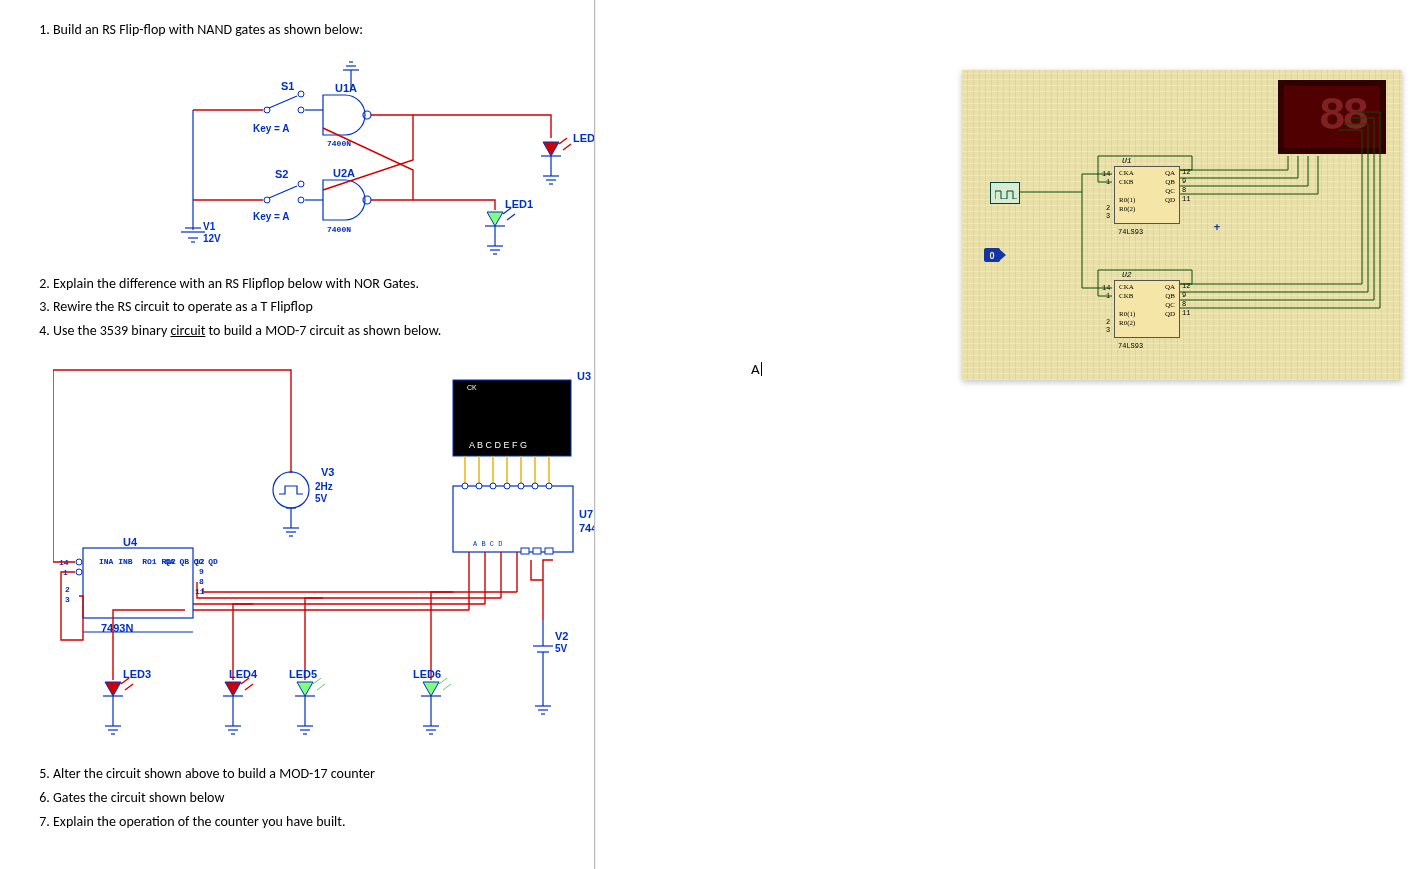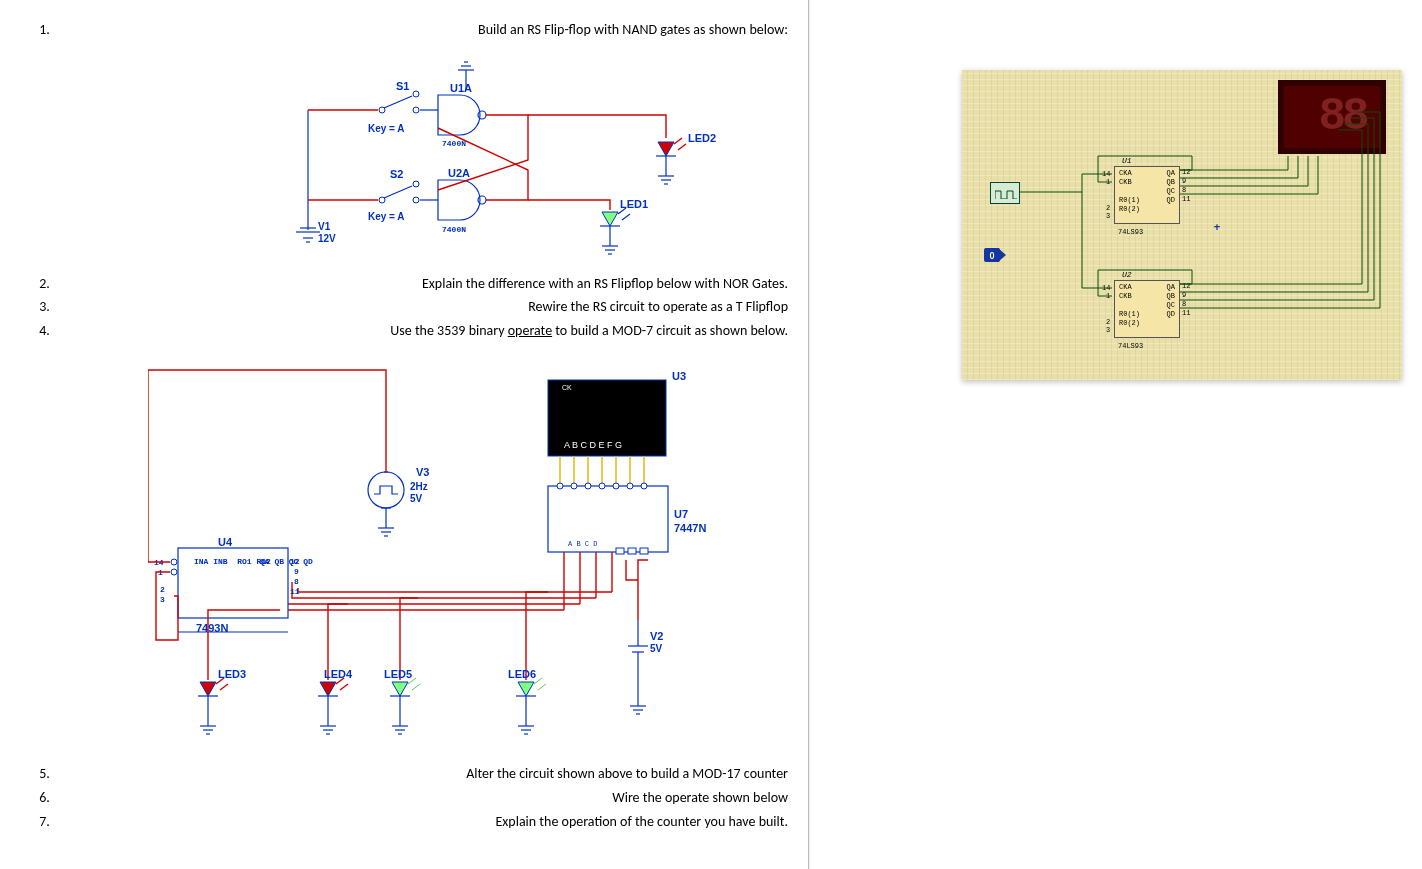--- a/index.html
+++ b/index.html
@@ -14,11 +14,10 @@
     overflow: hidden;
   }
   .left-pane {
-    width: 808px;
+    width: 594px;
     padding: 20px 20px 20px 25px;
     overflow: hidden;
     position: relative;
-    text-align: right;
   }
   .divider-v {
     width: 2px;

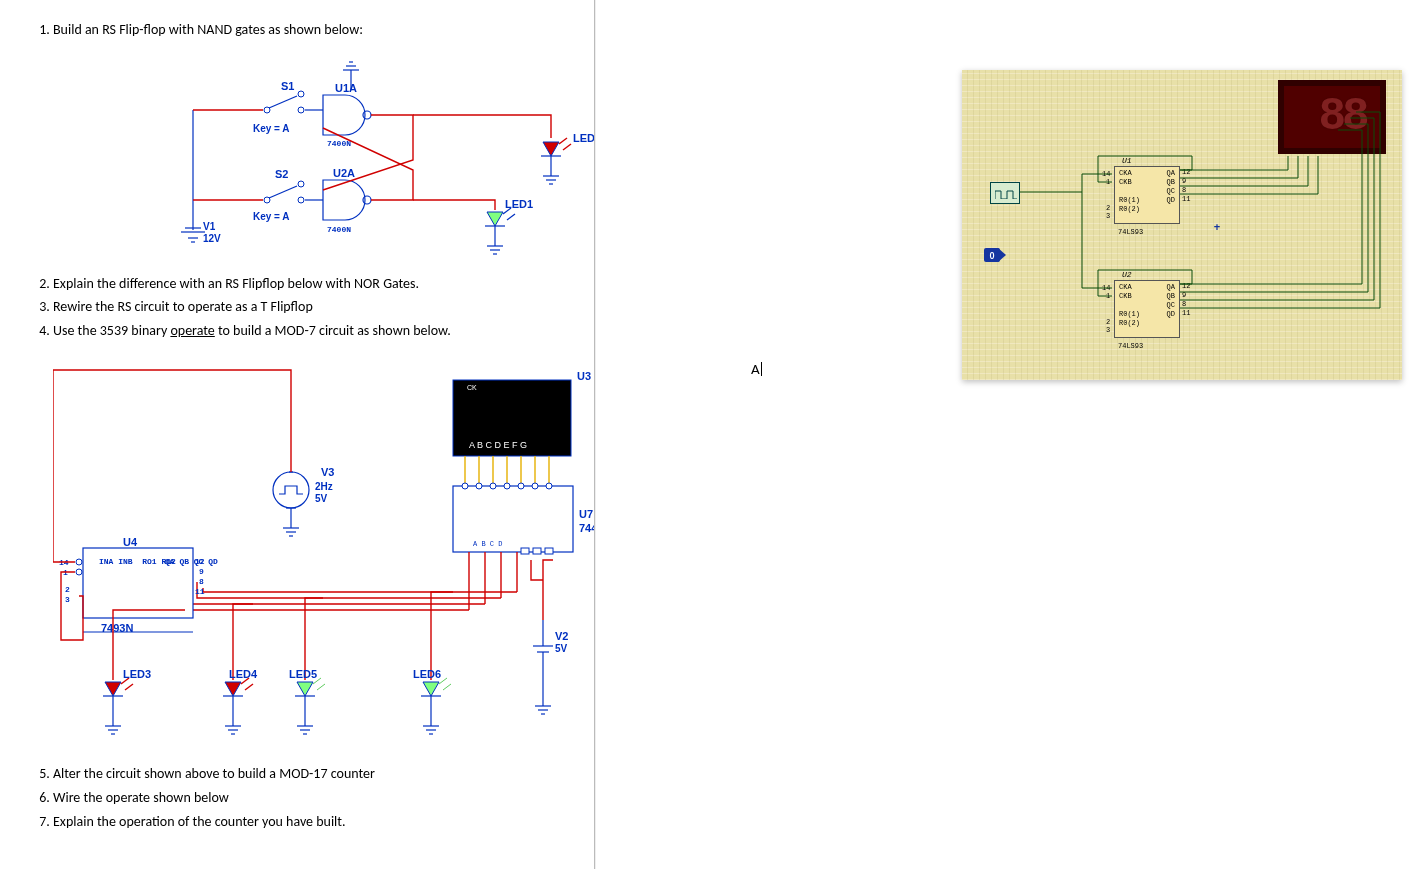--- a/index.html
+++ b/index.html
@@ -88,7 +88,7 @@
     position:absolute;
     background:#f5e6a8;
     border:1px solid #555;
-    font-family:Liberation Mono, monospace;
+    font-family:Liberation Serif, serif;
     font-size:7px;
     color:#000;
   }

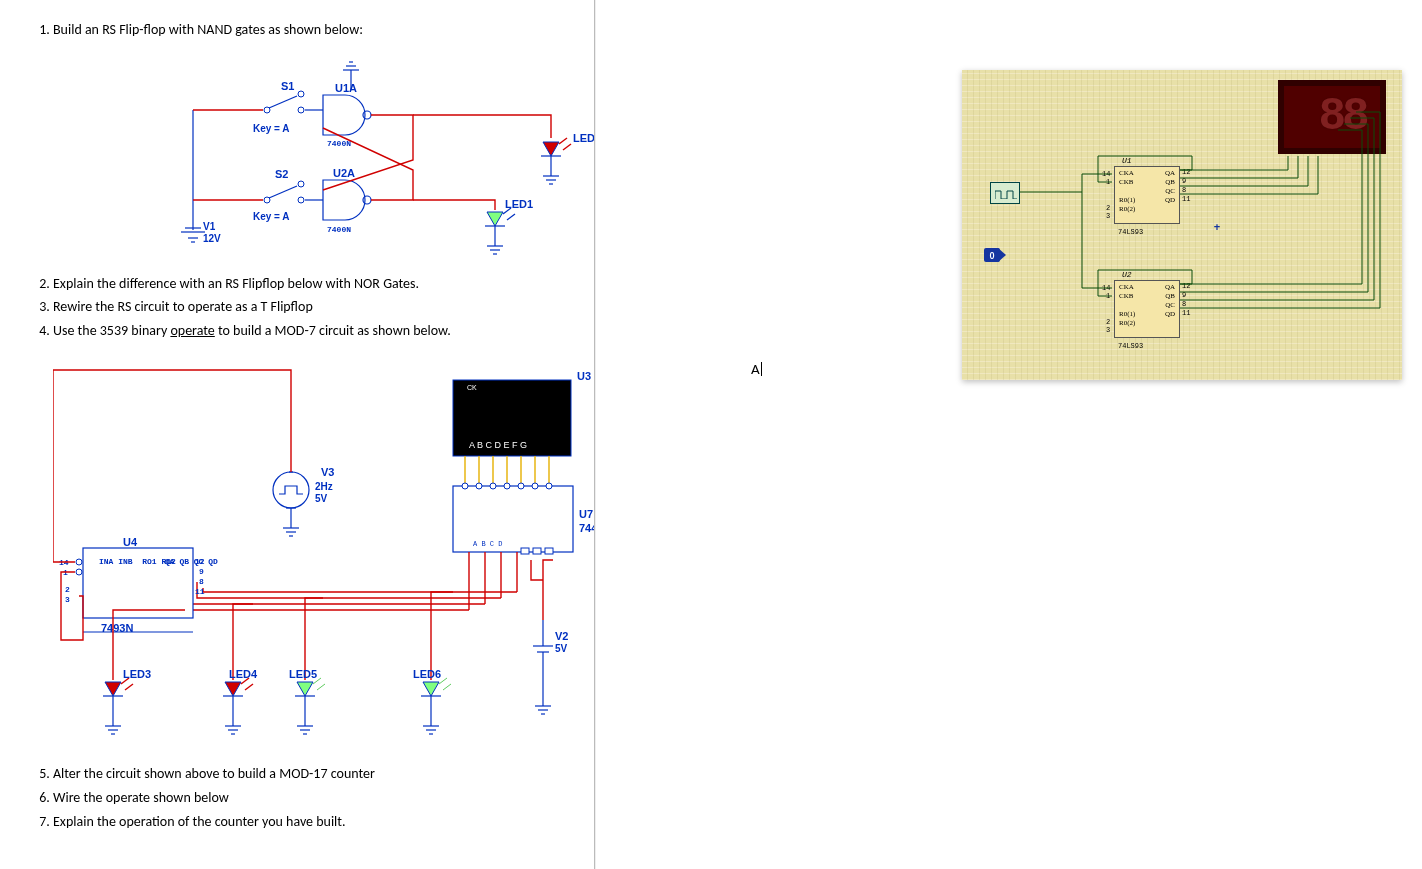--- a/index.html
+++ b/index.html
@@ -216,7 +216,7 @@
     <li><span>Explain the difference with an RS Flipflop below with NOR Gates.</span></li>
     <li><span>Rewire the RS circuit to operate as a T Flipflop</span></li>
     <li>
-      <span>Use the 3539 binary </span><span class="underline">operate</span><span> to build a MOD-7 circuit as shown below.</span>
+      <span>Use the 3539 binary </span><span class="underline">circuit</span><span> to build a MOD-7 circuit as shown below.</span>
       <div class="diagram-slot d2">
         <svg viewBox="0 0 640 400" width="640" height="400">
 

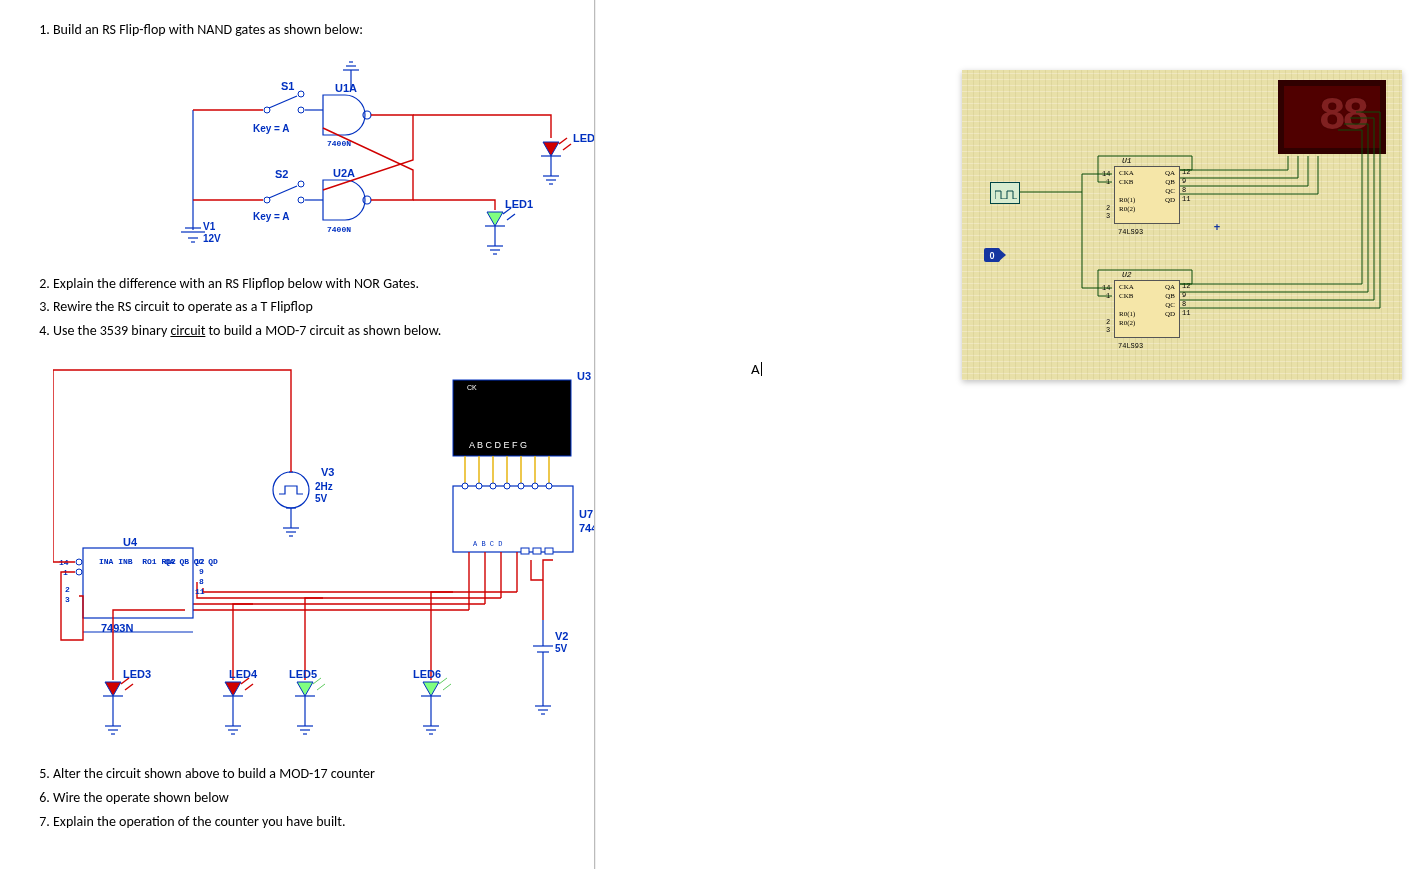--- a/index.html
+++ b/index.html
@@ -367,7 +367,7 @@
       </div>
     </li>
     <li><span>Alter the circuit shown above to build a MOD-17 counter</span></li>
-    <li><span>Wire the operate shown below</span></li>
+    <li><span>Gates the circuit shown below</span></li>
     <li><span>Explain the operation of the counter you have built.</span></li>
   </ol>
 </div>

